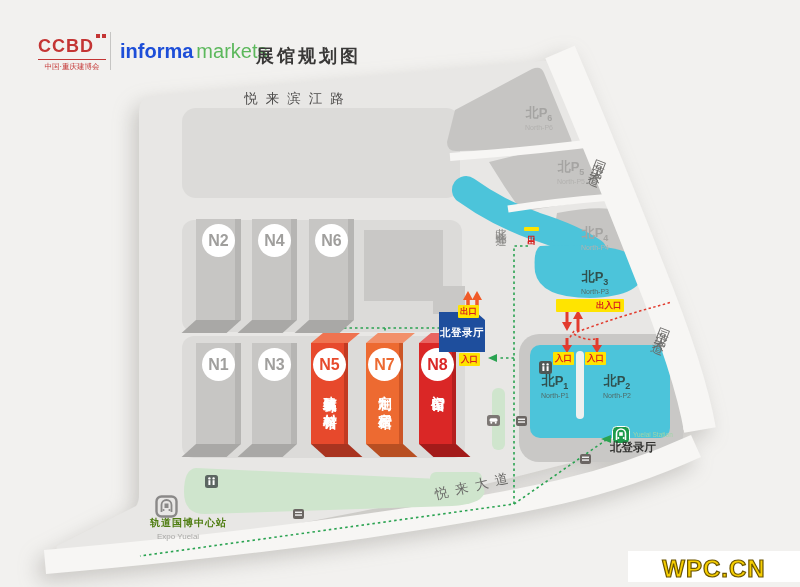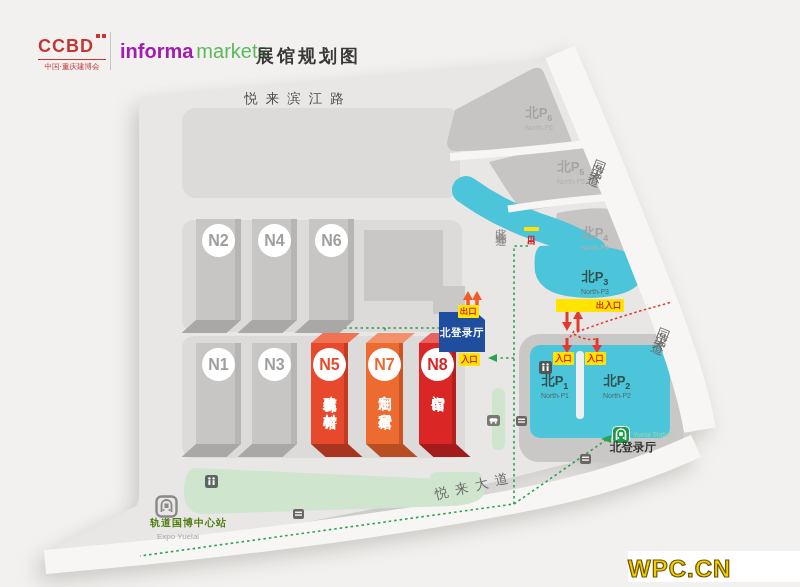--- a/index.html
+++ b/index.html
@@ -15,7 +15,7 @@
          border-top:1px solid #c43534;padding-top:2px;white-space:nowrap;}
   .hdr-divider{left:110px;top:32px;width:1px;height:38px;background:#c6c5c3;}
   .logo-informa{left:120px;top:40px;font-size:20px;}
-  .logo-informa .inf{font-weight:bold;color:#a21caf;}
+  .logo-informa .inf{font-weight:bold;color:#1d4ed8;}
   .logo-informa .mkt{color:#5cb85c;margin-left:3px;}
   .page-title{left:256px;top:44px;font-size:18px;font-weight:bold;color:#3a3938;letter-spacing:3px;}
 

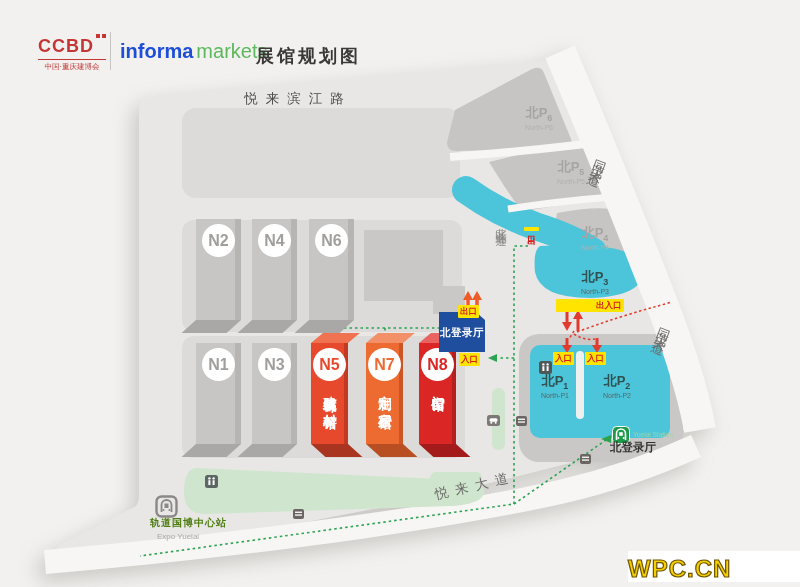--- a/index.html
+++ b/index.html
@@ -81,7 +81,7 @@
   .yl-zh{left:610px;top:440px;font-size:11.5px;}
 
   
-  .wm{left:628px;top:551px;width:172px;height:31px;background:#ffffff;
+  .wm{left:628px;top:551px;width:172px;height:31px;background:#ffffff;text-align:center;
       line-height:36px;font-size:24px;font-weight:800;color:#f7cf00;letter-spacing:1px;
       -webkit-text-stroke:1.2px #6b5500;}
 </style>

